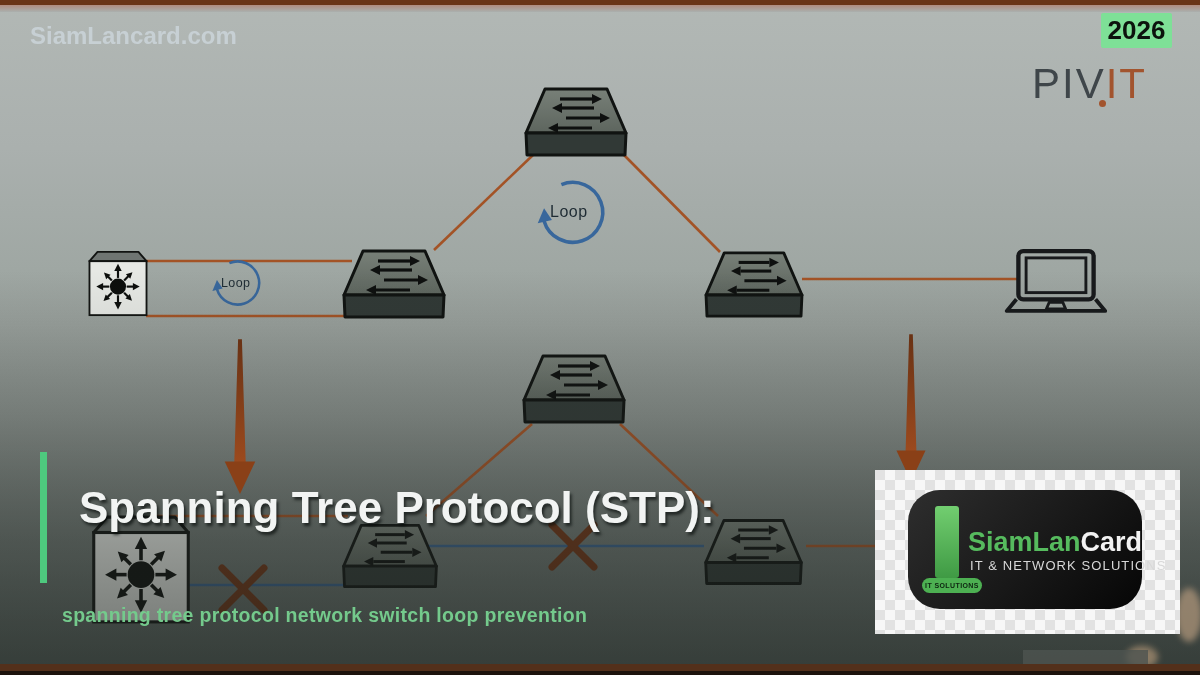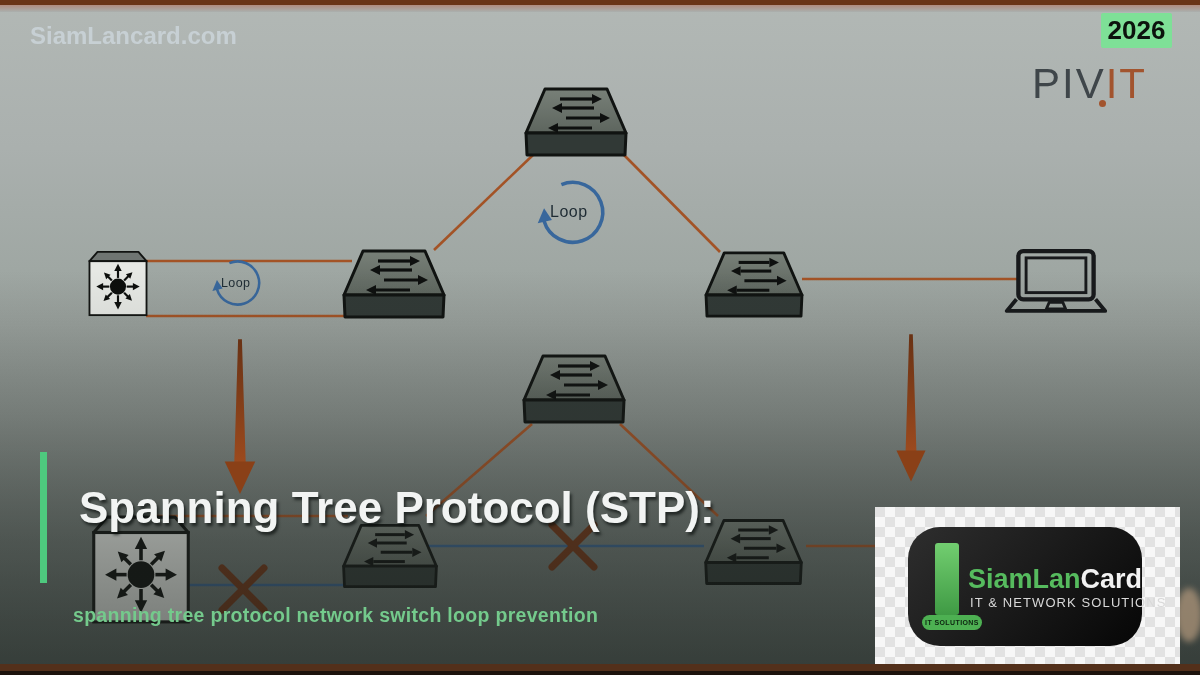--- a/index.html
+++ b/index.html
@@ -42,7 +42,7 @@
   .title2{left:62px;top:534px;font-size:44px;}
   .subtitle{left:73px;top:604px;font-size:19.5px;font-weight:bold;color:#74ca8c;letter-spacing:.3px;z-index:4;white-space:nowrap;}
   
-  .checker{left:875px;top:507px;width:305px;height:164px;z-index:4;
+  .checker{left:875px;top:470px;width:305px;height:164px;z-index:4;
     background:repeating-conic-gradient(#f7f7f7 0% 25%, #e2e2e2 0% 50%);background-size:20px 20px;}
   .logo-card{left:33px;top:20px;width:234px;height:119px;border-radius:32px;
     background:linear-gradient(135deg,#2e2e2e 0%,#121212 70%,#060606 100%);}

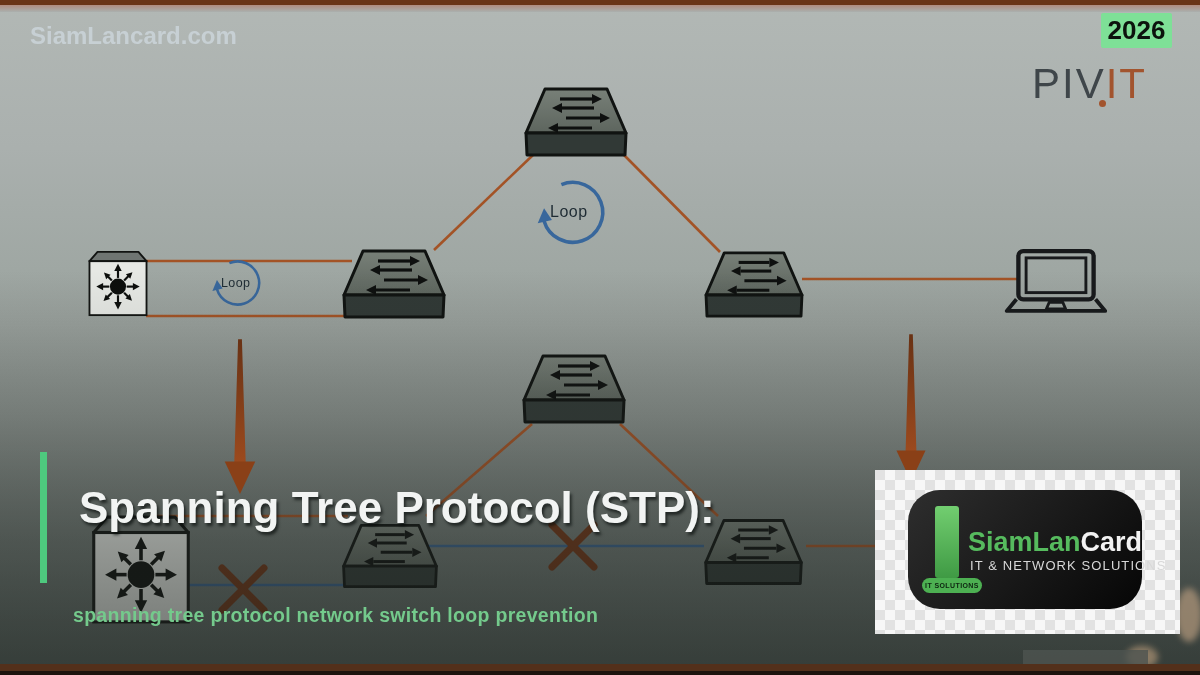--- a/index.html
+++ b/index.html
@@ -40,7 +40,7 @@
     text-shadow:2px 3px 3px rgba(8,12,10,.65);margin-left:17px;}
   .title1{left:62px;top:483px;font-size:44px;}
   .title2{left:62px;top:534px;font-size:44px;}
-  .subtitle{left:73px;top:604px;font-size:19.5px;font-weight:bold;color:#74ca8c;letter-spacing:.3px;z-index:4;white-space:nowrap;}
+  .subtitle{left:62px;top:604px;font-size:19.5px;font-weight:bold;color:#74ca8c;letter-spacing:.3px;z-index:4;white-space:nowrap;}
   
   .checker{left:875px;top:470px;width:305px;height:164px;z-index:4;
     background:repeating-conic-gradient(#f7f7f7 0% 25%, #e2e2e2 0% 50%);background-size:20px 20px;}

